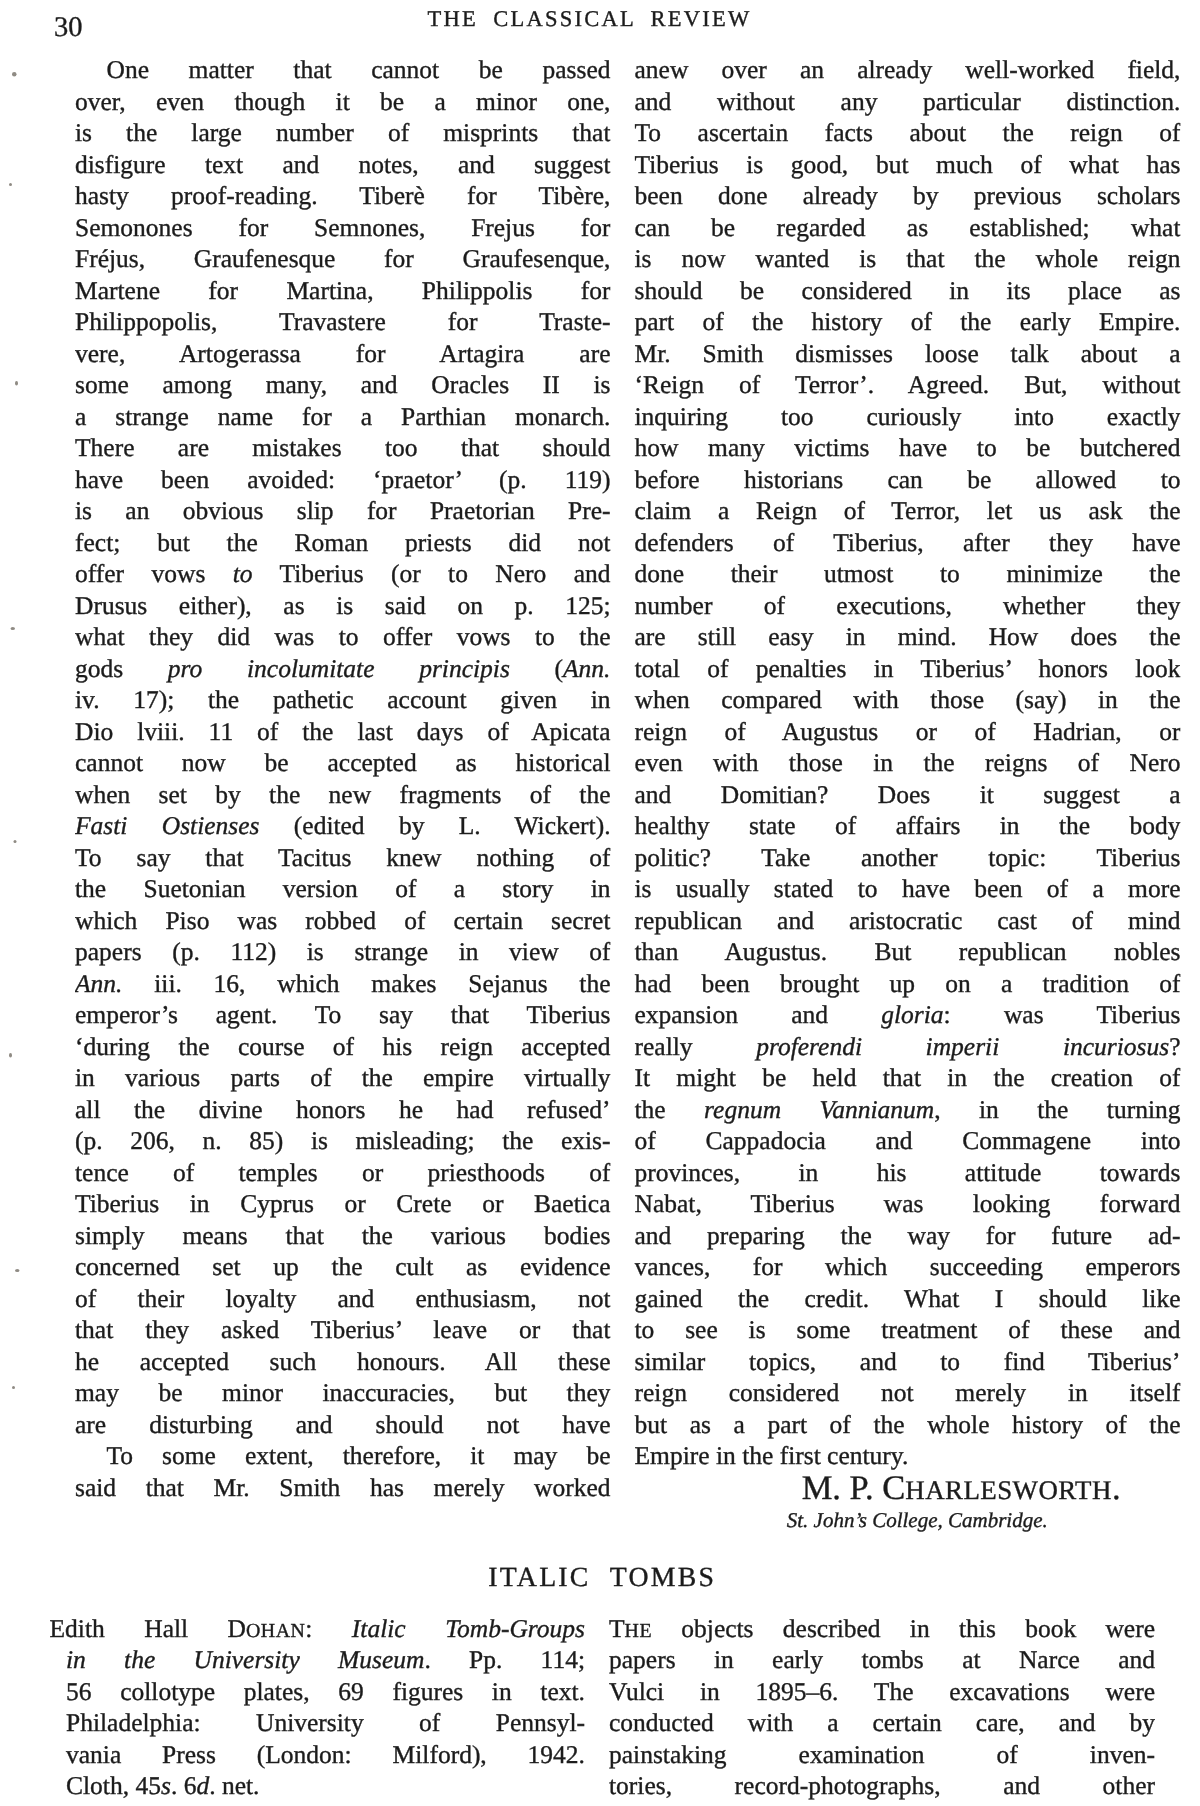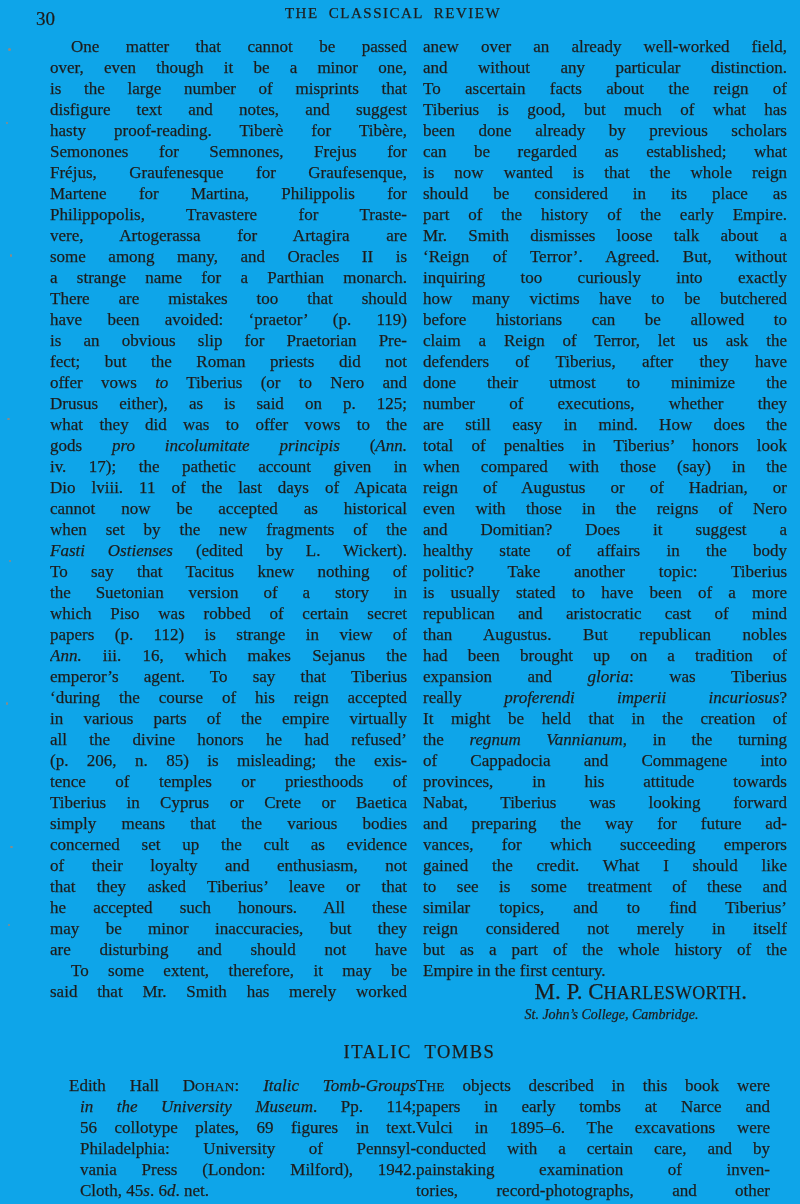--- a/index.html
+++ b/index.html
@@ -11,7 +11,7 @@
   .page {
     position:relative;
     width:800px; height:1204px;
-    background:#0ea5e9;
+    background:#ffffff;
     color:#1b1b1b;
     overflow:hidden;
     -webkit-text-stroke:0.25px #242424;

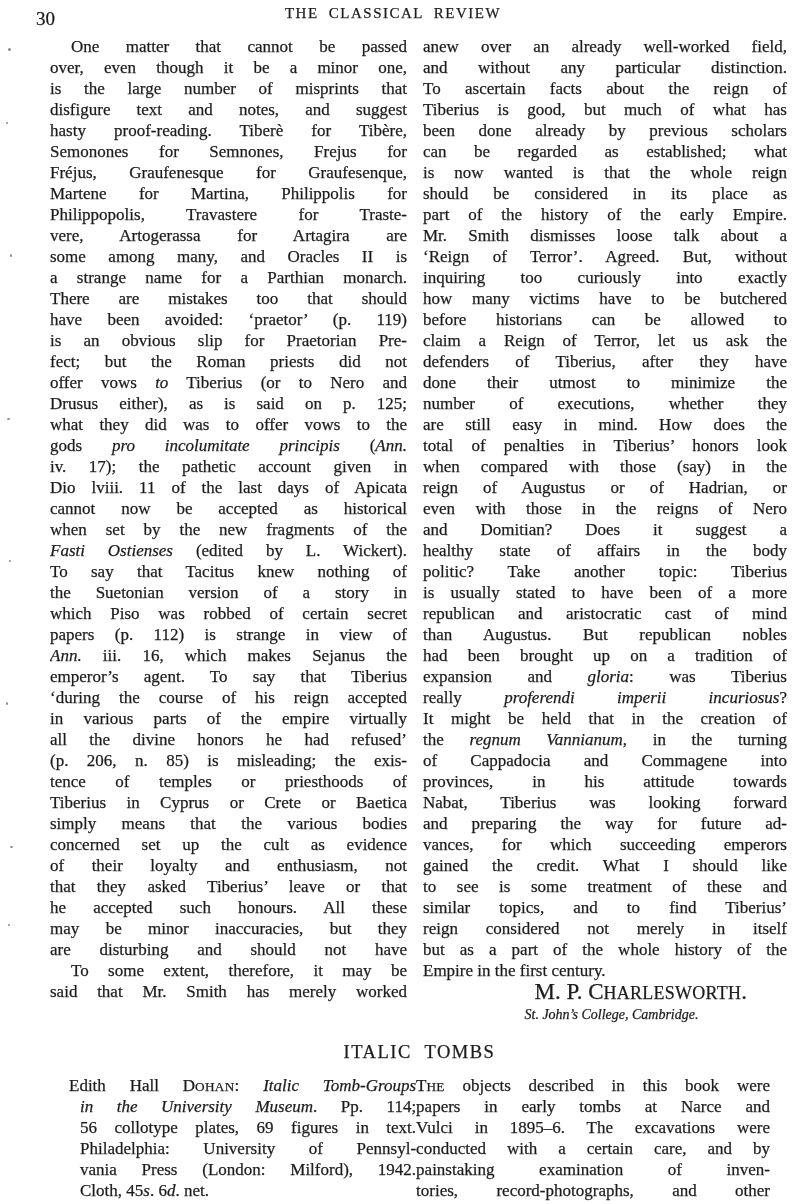--- a/index.html
+++ b/index.html
@@ -55,7 +55,7 @@
     padding-left:13px;
     text-align:center;
   }
-  .section2 { position:absolute; top:1042px; left:33px; right:30px;margin-left:36px; }
+  .section2 { position:absolute; top:1042px; left:33px; right:30px; }
   .section2-heading {
     text-align:center;
     font-size:18.5px;

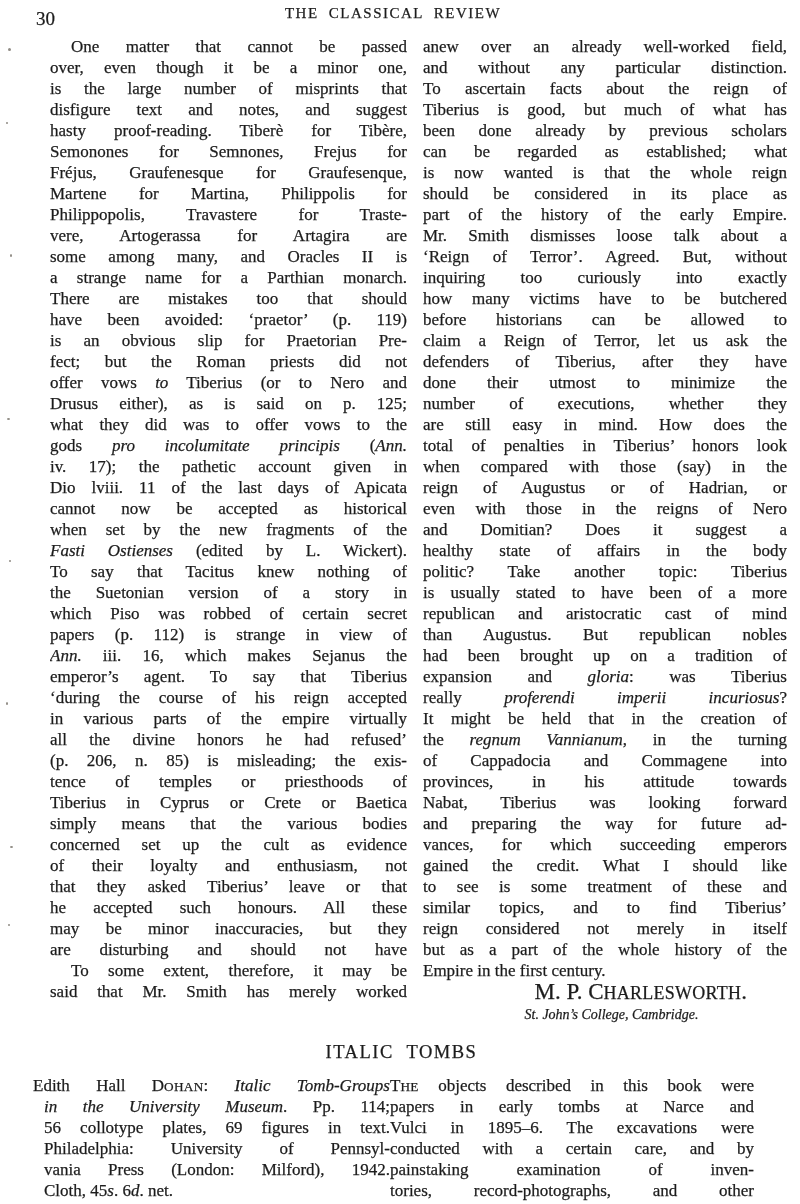--- a/index.html
+++ b/index.html
@@ -62,7 +62,7 @@
     letter-spacing:1.5px;
     word-spacing:7px;
   }
-  .cols2 { display:flex; margin-top:12px; }
+  .cols2 { display:flex; gap:16px; margin-top:12px; }
   .speck { position:absolute; background:#8f8b84; border-radius:50%; }
 </style>
 </head>

